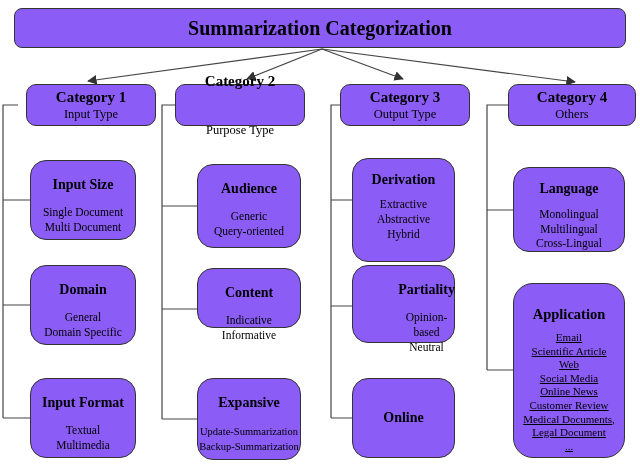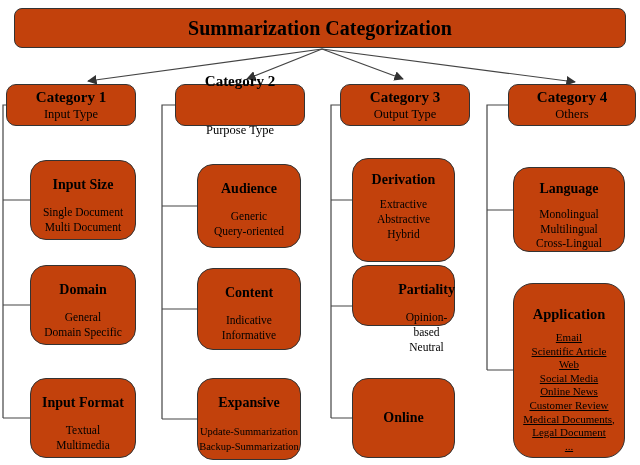--- a/index.html
+++ b/index.html
@@ -12,7 +12,7 @@
   #wires{position:absolute;left:0;top:0;z-index:0;}
   .box{
     position:absolute;z-index:1;box-sizing:border-box;
-    background:#c2410c;border:1.5px solid #333;
+    background:#8b5cf6;border:1.5px solid #333;
     display:flex;flex-direction:column;align-items:center;
     text-align:center;
   }

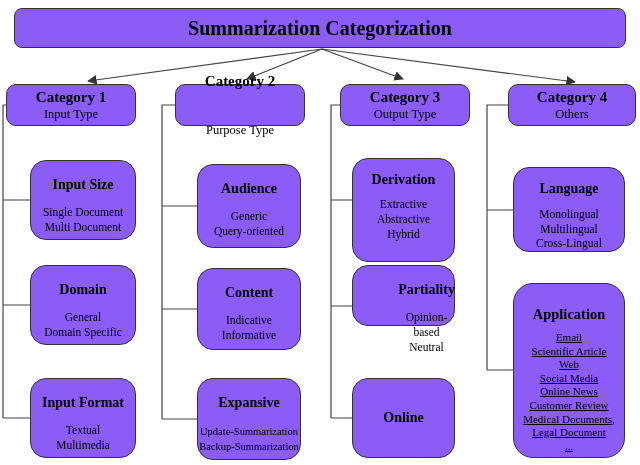--- a/index.html
+++ b/index.html
@@ -23,7 +23,7 @@
   .cat{height:42px;top:84px;border-radius:10px;justify-content:center;}
   .cat .cat-title{font-weight:bold;font-size:15px;line-height:18px;}
   .cat .cat-sub{font-size:12.5px;line-height:16px;}
-  #cat1{left:6px;width:130px;}
+  #cat1{left:26px;width:130px;}
   #cat2{left:175px;width:130px;gap:32px;}
   #cat3{left:340px;width:130px;}
   #cat4{left:508px;width:128px;}

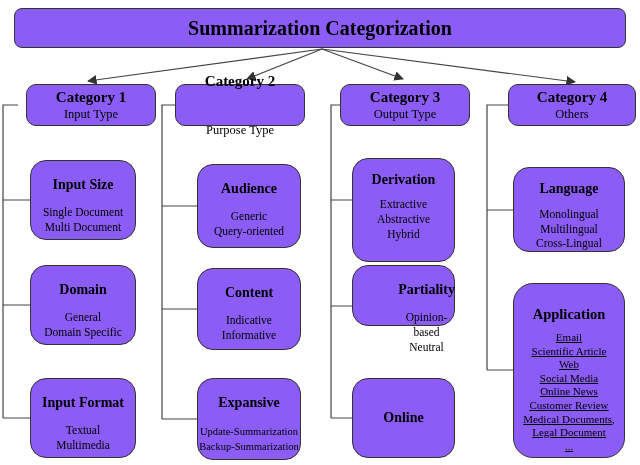--- a/index.html
+++ b/index.html
@@ -36,7 +36,7 @@
   #n-c1-b2{left:30px; top:265px;width:106px;height:80px;}
   #n-c1-b3{left:30px; top:378px;width:106px;height:80px;}
   #n-c2-b1{left:197px;top:164px;width:104px;height:84px;}
-  #n-c2-b2{left:197px;top:268px;width:104px;height:82px;}
+  #n-c2-b2{left:197px;top:268px;width:104px;height:60px;}
   #n-c2-b3{left:197px;top:378px;width:104px;height:82px;}
   #n-c2-b3 .node-items{font-size:10.5px;margin-top:12px;}
   #n-c3-b1{left:352px;top:158px;width:103px;height:104px;}

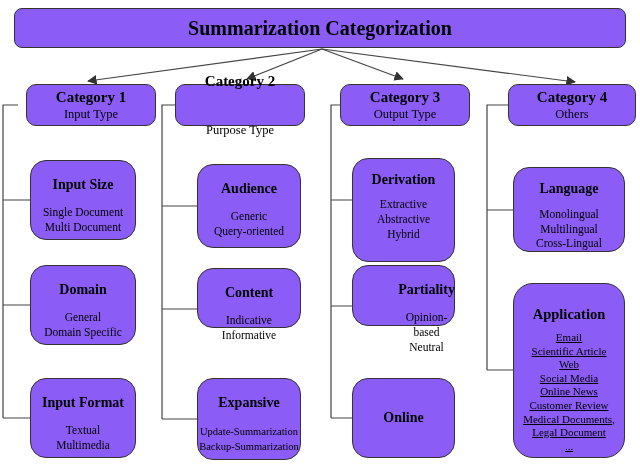--- a/index.html
+++ b/index.html
@@ -42,7 +42,7 @@
   #n-c3-b1{left:352px;top:158px;width:103px;height:104px;}
   #n-c3-b1 .node-title{margin-top:12px;}
   #n-c3-b1 .node-items{margin-top:8px;}
-  #n-c3-b2{left:352px;top:265px;width:103px;height:61px;padding-left:46px;}
+  #n-c3-b2{left:352px;top:265px;width:103px;height:78px;padding-left:46px;}
   #n-c3-b3{left:352px;top:378px;width:103px;height:80px;justify-content:center;}
   #n-c3-b3 .node-title{margin-top:0;}
   #n-c4-b1{left:513px;top:167px;width:112px;height:85px;}

